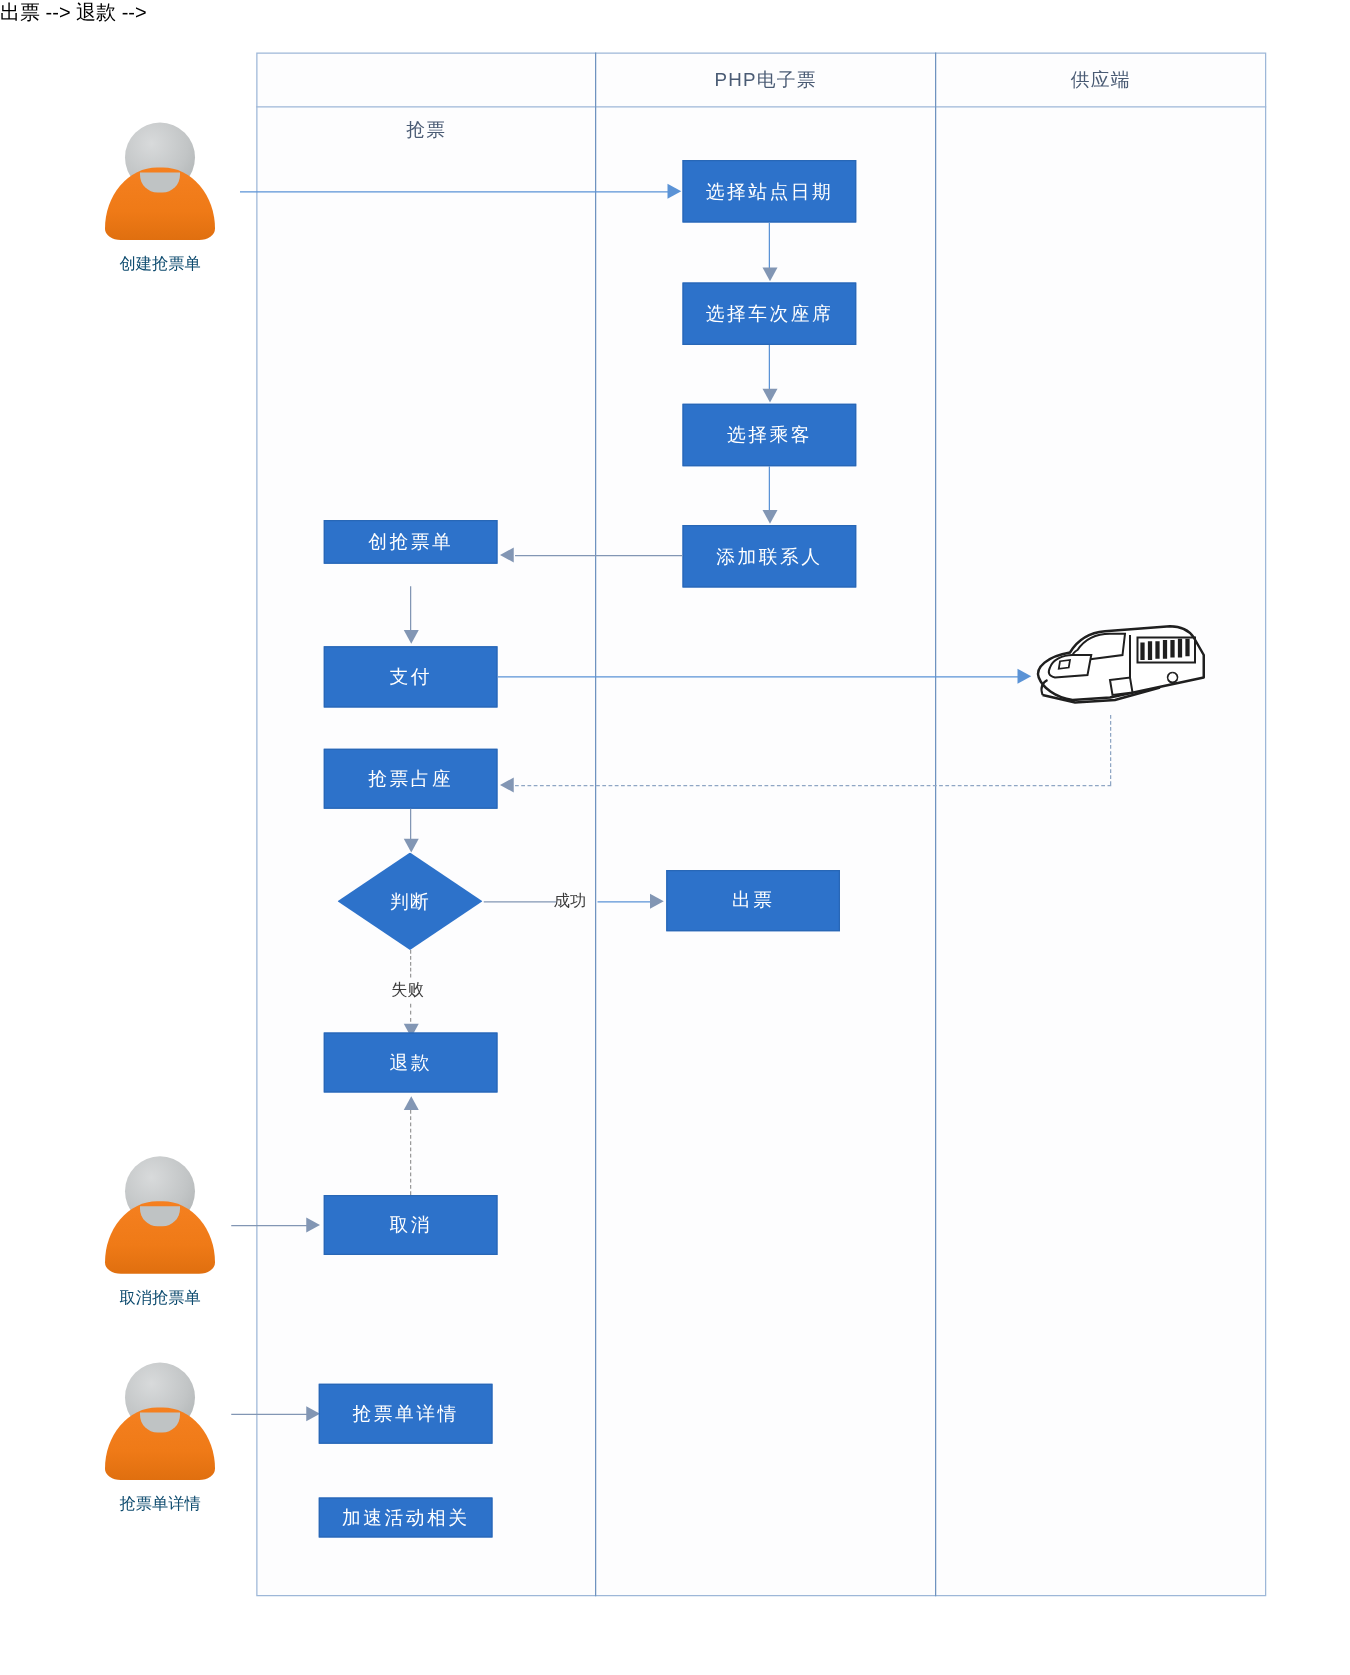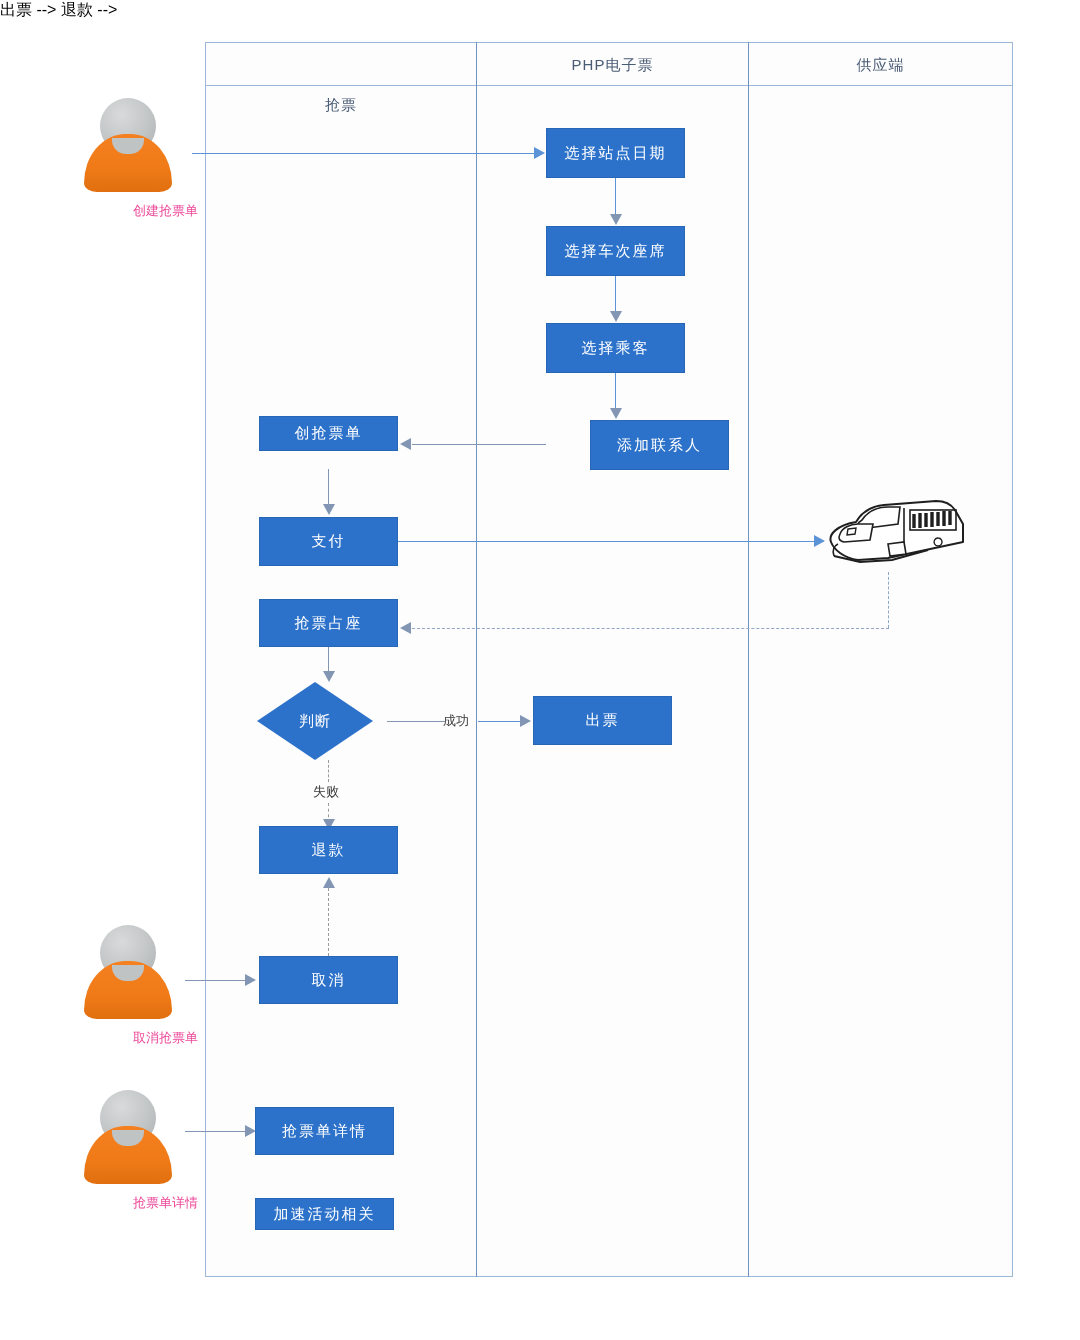--- a/index.html
+++ b/index.html
@@ -191,8 +191,8 @@
     left: -14px;
     width: 140px;
     font-size: 13px;
-    color: #ec4899;
-    text-align: right;
+    color: #0c4a6e;
+    text-align: center;
     white-space: nowrap;
   }
 

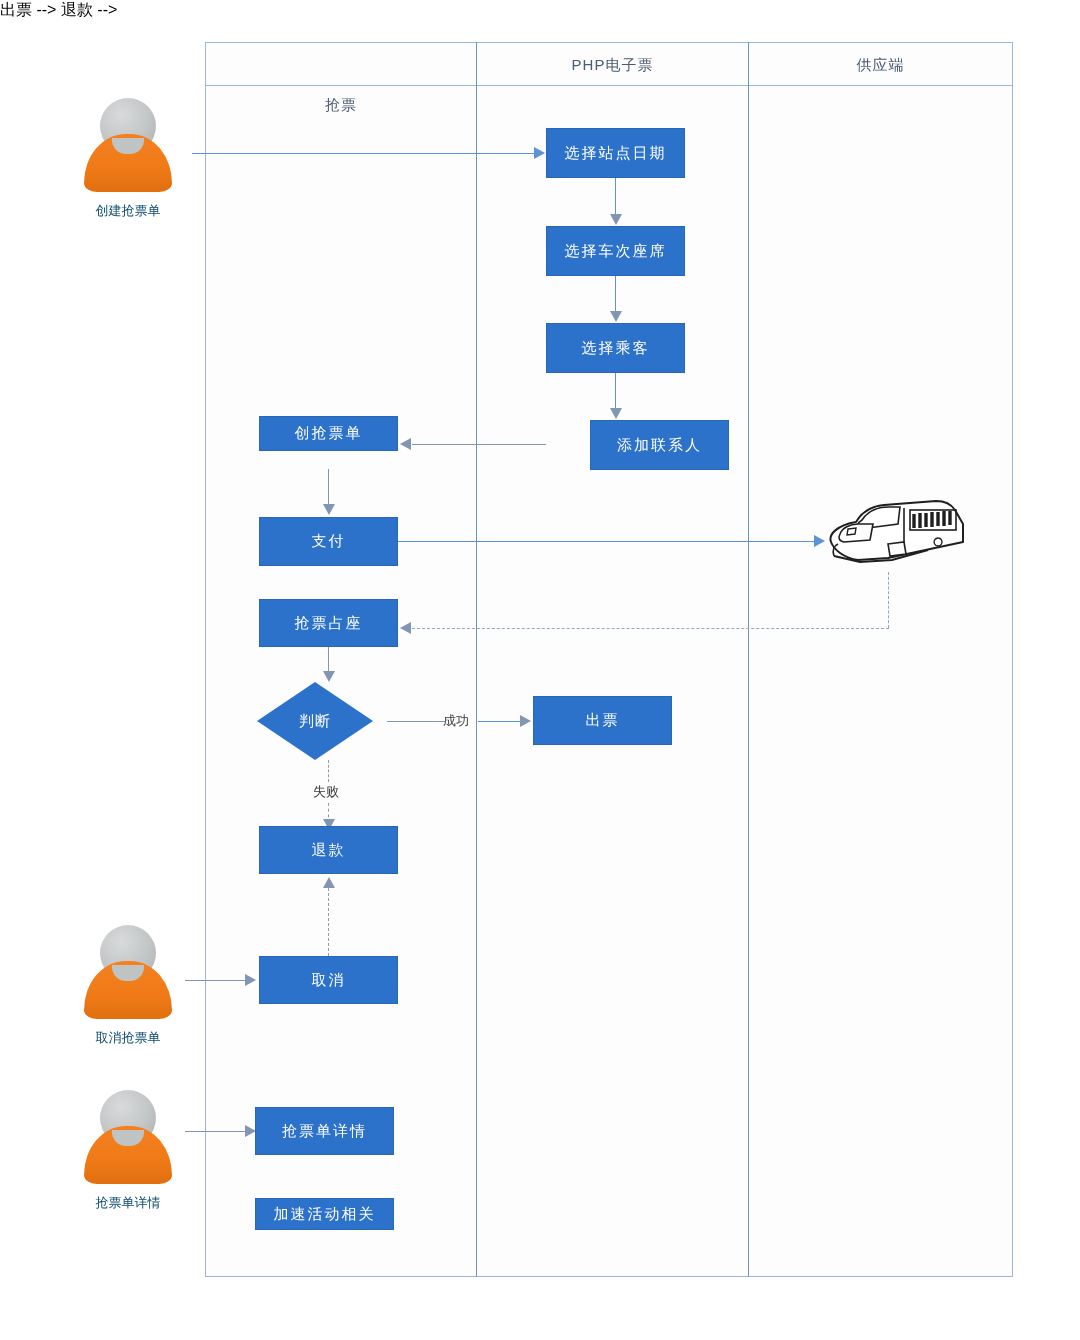--- a/index.html
+++ b/index.html
@@ -258,7 +258,7 @@
   <div class="conn-v blue" style="left:615px; top:373px; height:37px;"></div>
   <div class="arrow down" style="left:610px; top:408px;"></div>
 
-  <div class="node" style="left:546px; top:420px; width:139px; height:50px;margin-left:44px;">添加联系人</div>
+  <div class="node" style="left:546px; top:420px; width:139px; height:50px;">添加联系人</div>
 
   
   <div class="conn-h" style="left:412px; top:444px; width:134px;"></div>

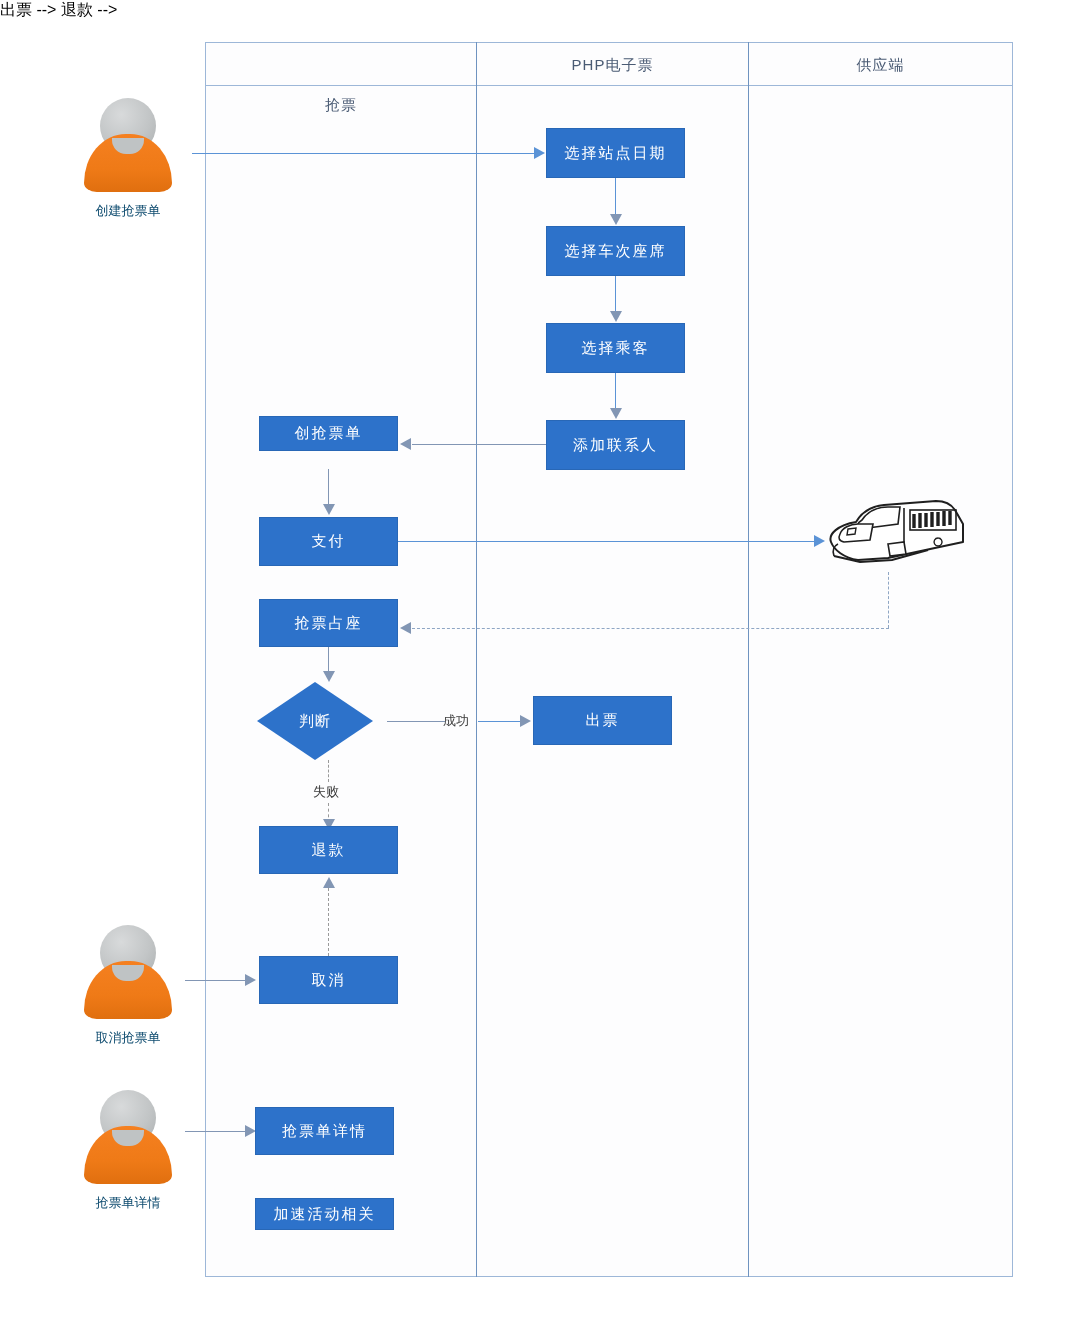--- a/index.html
+++ b/index.html
@@ -287,7 +287,7 @@
   <div class="arrow down" style="left:323px; top:671px;"></div>
 
   
-  <div class="diamond-wrap" style="left:257px; top:682px;">
+  <div class="diamond-wrap" style="left:270px; top:682px;">
     <div class="shape"></div>
     <div class="label">判断</div>
   </div>

